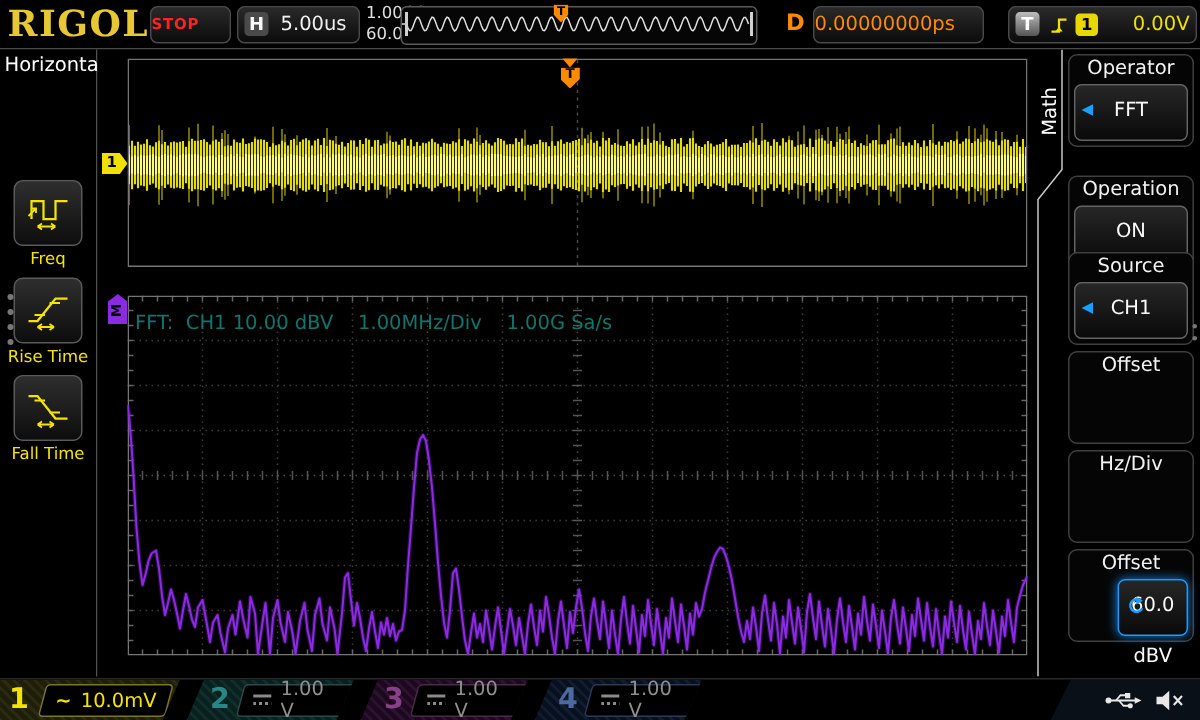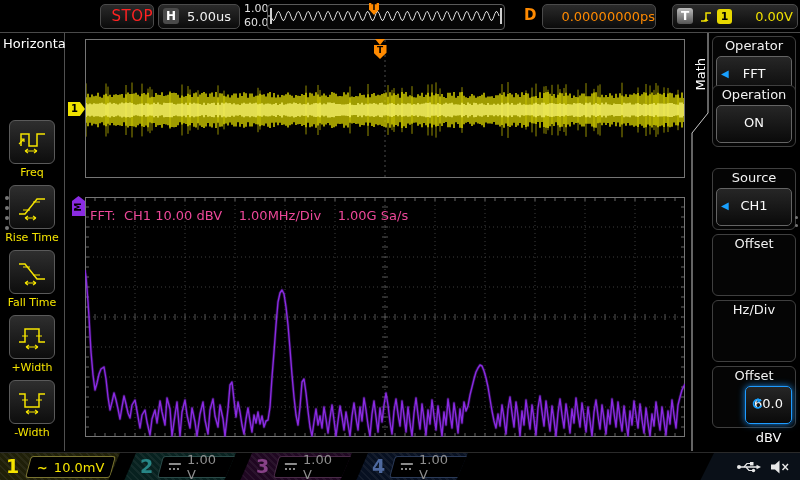--- a/index.html
+++ b/index.html
@@ -83,6 +83,7 @@
 <div id="stage">
 
   <div id="topbar">
+    <div id="brand" class="abs">RIGOL</div>
     <div id="stop-btn" class="abs box">STOP</div>
     <div id="h-box" class="abs box">
       <div id="h-badge" class="abs">H</div>

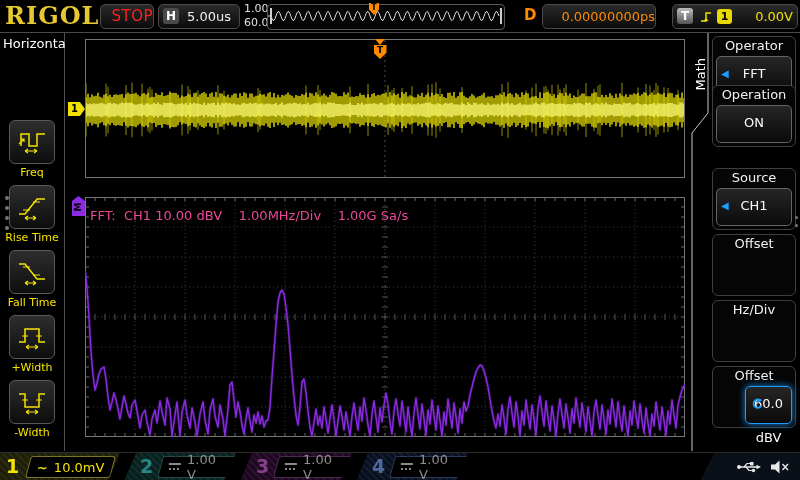--- a/index.html
+++ b/index.html
@@ -10,8 +10,8 @@
   
   #topbar{position:absolute;left:0;top:0;width:800px;height:32px;background:#000;border-bottom:1px solid #4a4a4a;}
   #brand{left:5px;top:1px;font-family:"DejaVu Serif",serif;font-weight:bold;font-size:24px;color:#e6c832;letter-spacing:1px;}
-  #stop-btn{left:100px;top:4px;width:52px;height:23px;text-align:right;line-height:23px;
-            color:#ff2222;font-weight:normal;font-size:15px;letter-spacing:.5px;}
+  #stop-btn{left:100px;top:4px;width:52px;height:23px;text-align:left;line-height:23px;
+            color:#ff2222;font-weight:bold;font-size:10px;letter-spacing:.5px;}
   #h-box{left:158px;top:4px;width:80px;height:23px;}
   #h-badge{left:4px;top:3px;width:16px;height:16px;background:#4a4a4a;border-radius:3px;text-align:center;line-height:16px;font-weight:bold;font-size:12px;color:#fff;}
   #h-value{left:24px;top:0;width:52px;text-align:center;line-height:23px;font-size:13px;color:#f0f0f0;}

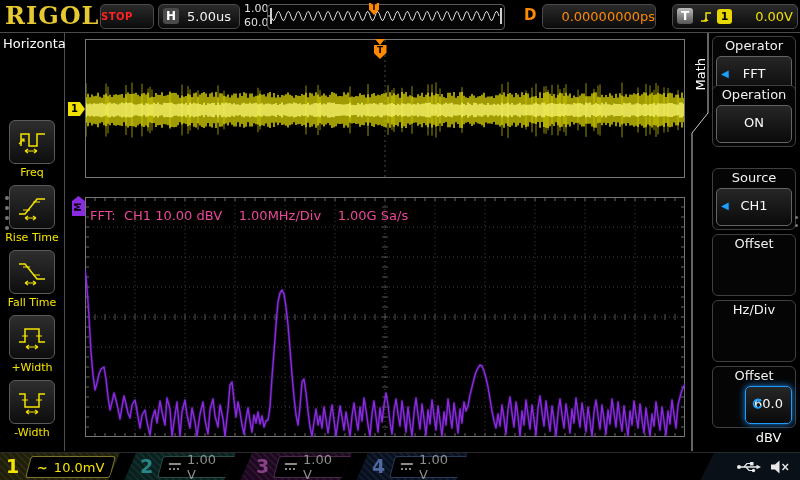--- a/index.html
+++ b/index.html
@@ -23,7 +23,7 @@
            clip-path:polygon(0 0,100% 0,100% 55%,50% 100%,0 55%);
            color:#000;font-size:8px;font-weight:bold;text-align:center;line-height:9px;}
   #d-badge{left:524px;top:6px;color:#ff8a00;font-weight:bold;font-size:15px;}
-  #d-box{left:542px;top:4px;width:112px;height:23px;text-align:right;line-height:23px;color:#ff8a00;font-size:13px;}
+  #d-box{left:542px;top:4px;width:112px;height:23px;text-align:left;line-height:23px;color:#ff8a00;font-size:13px;}
   #t-box{left:672px;top:4px;width:124px;height:23px;}
   #t-badge{left:4px;top:3px;width:16px;height:16px;border-radius:3px;background:linear-gradient(#bdbdbd,#555);
            text-align:center;line-height:16px;font-weight:bold;font-size:12px;color:#fff;}

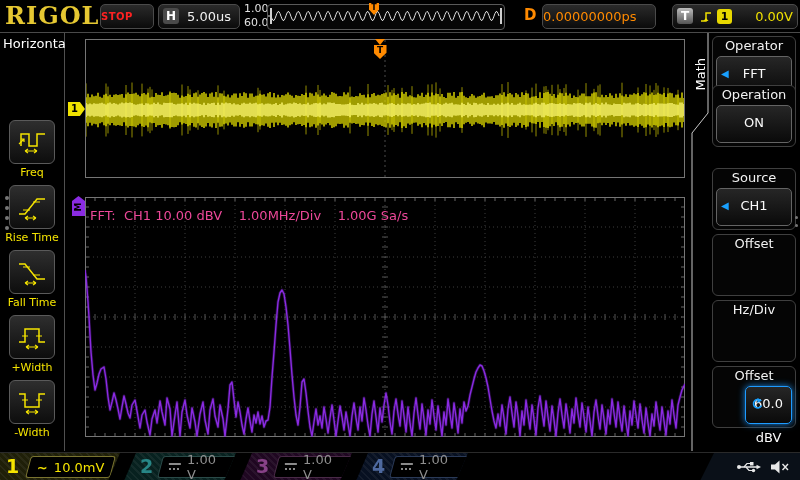--- a/index.html
+++ b/index.html
@@ -1139,7 +1139,7 @@
       </div>
     </div>
 
-    <div class="menu-item" style="top:52px">
+    <div class="menu-item" style="top:84px">
       <div class="mi-label">Operation</div>
       <div class="mi-value-box">
         <span>ON</span>

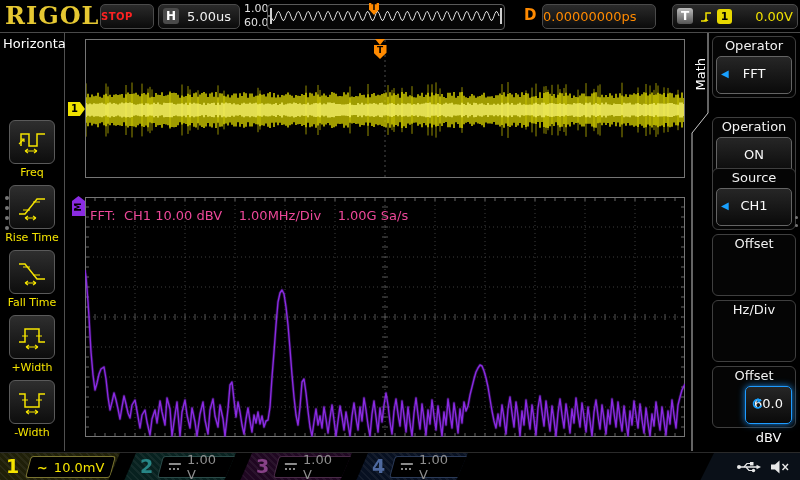--- a/index.html
+++ b/index.html
@@ -42,7 +42,7 @@
   #display{position:absolute;left:65px;top:33px;width:625px;height:418px;background:#000;}
   #ch1-plot{left:20px;top:6px;width:600px;height:139px;}
   #fft-plot{left:20px;top:164px;width:600px;height:240px;}
-  #fft-label{left:25px;top:175px;color:#ec4899;font-size:13px;white-space:pre;}
+  #fft-label{left:25px;top:175px;color:#0f766e;font-size:13px;white-space:pre;}
   #ch-flag{left:3px;top:69px;width:17px;height:14px;background:#f0e200;color:#000;font-weight:bold;font-size:10px;
            text-align:left;padding-left:3px;line-height:14px;box-sizing:border-box;
            clip-path:polygon(0 0,70% 0,100% 50%,70% 100%,0 100%);}

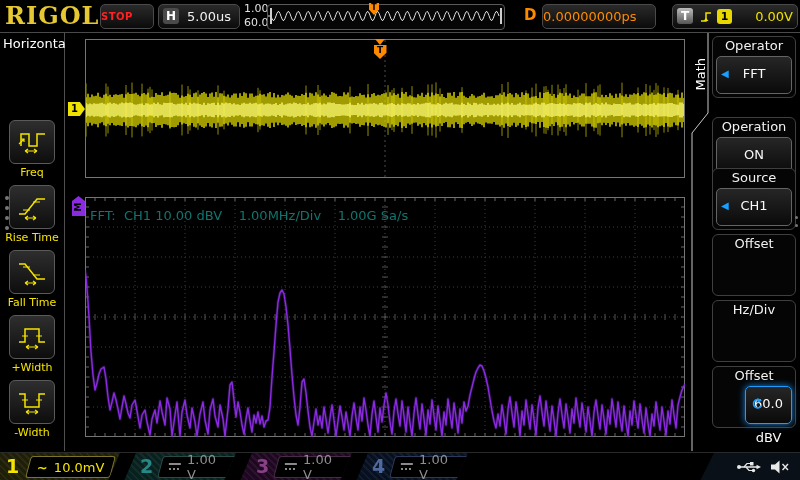--- a/index.html
+++ b/index.html
@@ -151,16 +151,6 @@
       <div class="lm-label">Fall Time</div>
     </div>
 
-    <div class="lm-item" style="top:282px">
-      <div class="lm-btn">
-        <svg width="30" height="28" viewBox="0 0 30 28">
-          <path d="M2 19 H8 V6 H22 V19 H28" stroke="#f5e400" stroke-width="1.5" fill="none"></path>
-          <path d="M5 13 h6 M19 13 h6" stroke="#f5e400" stroke-width="1.2"></path>
-          <path d="M9 24 H21 M9 24 l3 -2 M9 24 l3 2 M21 24 l-3 -2 M21 24 l-3 2" stroke="#f5e400" stroke-width="1.2" fill="none"></path>
-        </svg>
-      </div>
-      <div class="lm-label">+Width</div>
-    </div>
 
     <div class="lm-item" style="top:347px">
       <div class="lm-btn">

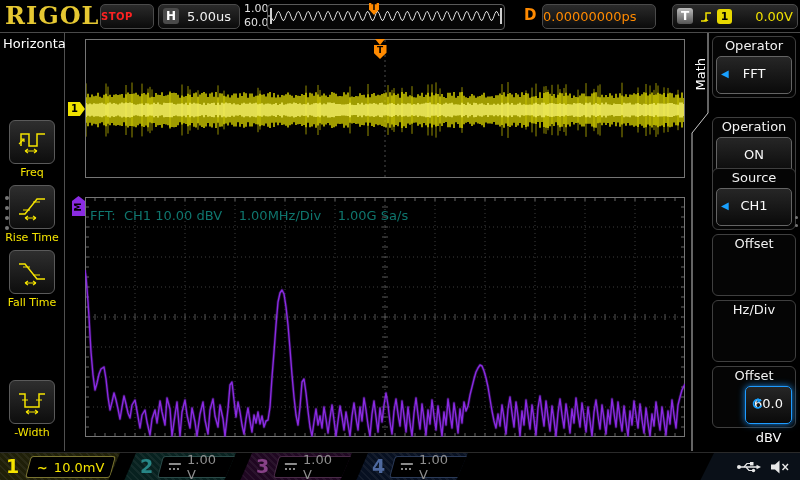--- a/index.html
+++ b/index.html
@@ -152,16 +152,6 @@
     </div>
 
 
-    <div class="lm-item" style="top:347px">
-      <div class="lm-btn">
-        <svg width="30" height="28" viewBox="0 0 30 28">
-          <path d="M2 6 H8 V19 H22 V6 H28" stroke="#f5e400" stroke-width="1.5" fill="none"></path>
-          <path d="M5 12 h6 M19 12 h6" stroke="#f5e400" stroke-width="1.2"></path>
-          <path d="M9 24 H21 M9 24 l3 -2 M9 24 l3 2 M21 24 l-3 -2 M21 24 l-3 2" stroke="#f5e400" stroke-width="1.2" fill="none"></path>
-        </svg>
-      </div>
-      <div class="lm-label">-Width</div>
-    </div>
 
     <div class="page-dot" style="left:5px;top:163px"></div>
     <div class="page-dot" style="left:5px;top:173px"></div>

